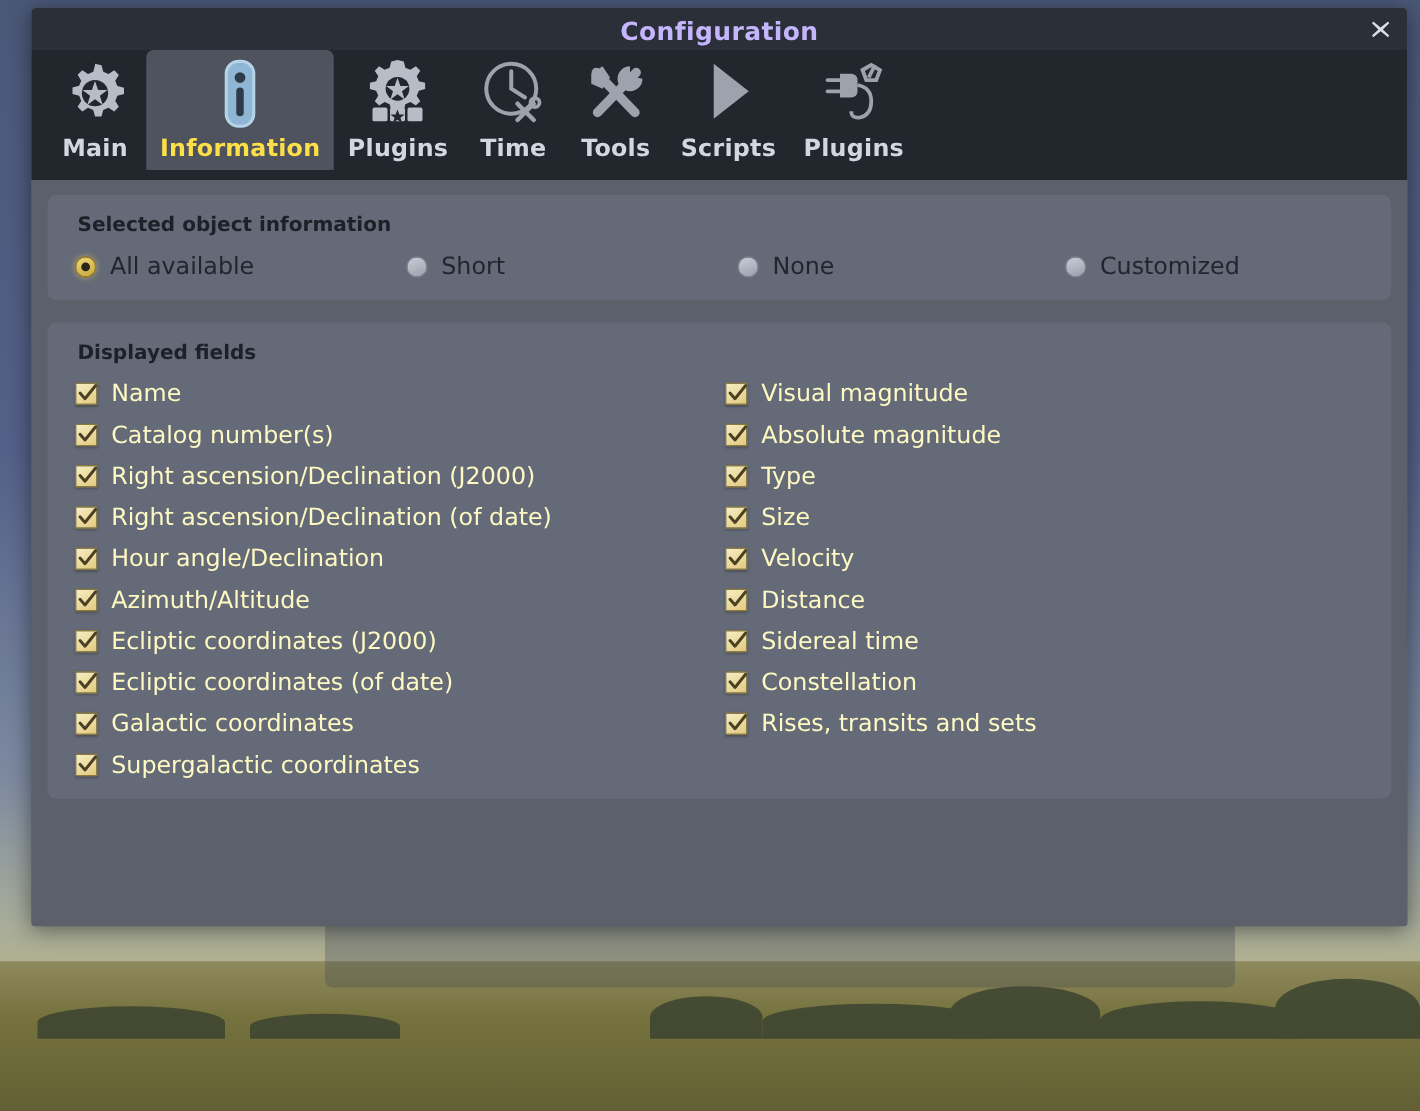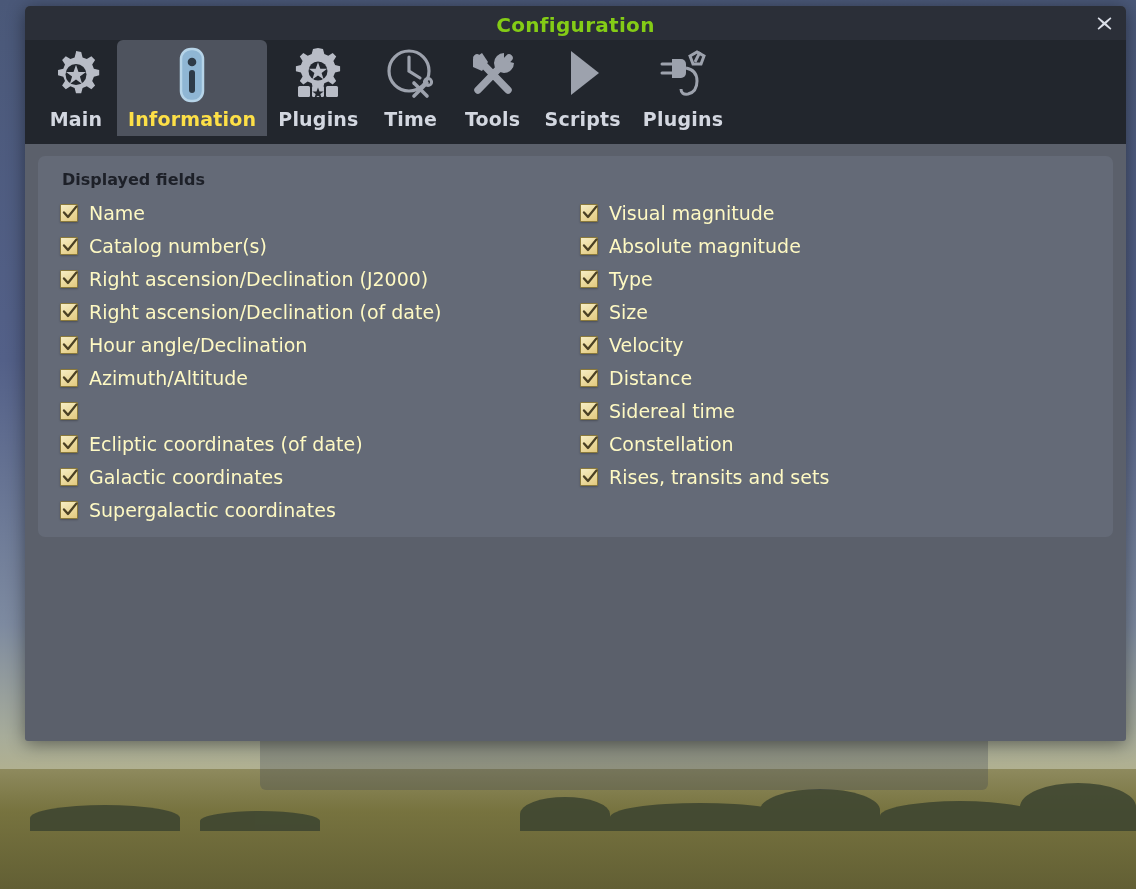--- a/index.html
+++ b/index.html
@@ -34,7 +34,7 @@
 
   .titlebar{position:relative;height:34px;background:#2b2f38;}
   .title{position:absolute;left:0;right:0;top:7px;text-align:center;
-         font-size:20px;font-weight:bold;color:#84cc16;letter-spacing:.3px;}
+         font-size:20px;font-weight:bold;color:#c4b5fd;letter-spacing:.3px;}
   .closebtn{position:absolute;right:8px;top:3px;width:28px;height:28px;
          display:flex;align-items:center;justify-content:center;cursor:pointer;}
   .closebtn svg{display:block;}

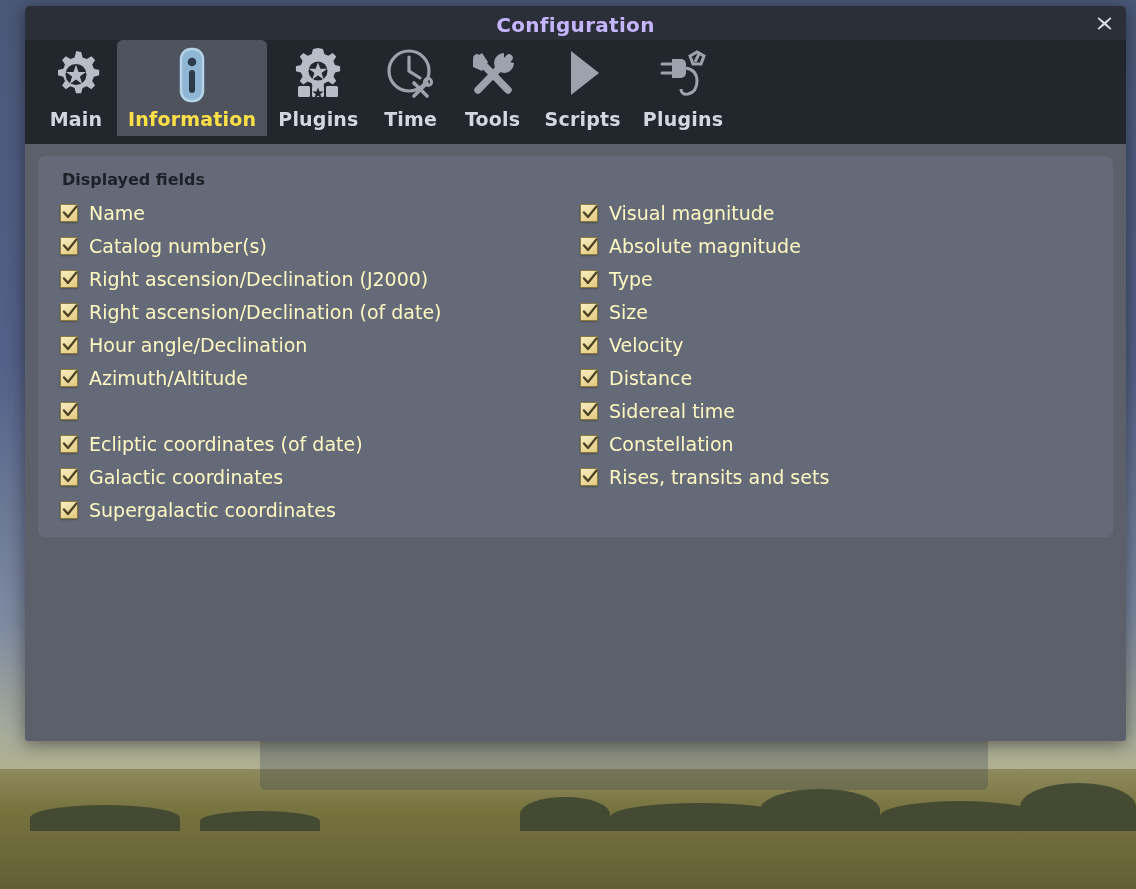--- a/index.html
+++ b/index.html
@@ -218,6 +218,27 @@
 
   <div class="content">
 
+    <div class="groupbox">
+      <div class="grouptitle">Selected object information</div>
+      <div class="radiorow">
+        <div class="radio checked" style="width:265px;">
+          <span class="rmark"></span>
+          <span class="rlabel">All available</span>
+        </div>
+        <div class="radio" style="width:265px;">
+          <span class="rmark"></span>
+          <span class="rlabel">Short</span>
+        </div>
+        <div class="radio" style="width:262px;">
+          <span class="rmark"></span>
+          <span class="rlabel">None</span>
+        </div>
+        <div class="radio">
+          <span class="rmark"></span>
+          <span class="rlabel">Customized</span>
+        </div>
+      </div>
+    </div>
 
     <div class="groupbox">
       <div class="grouptitle">Displayed fields</div>

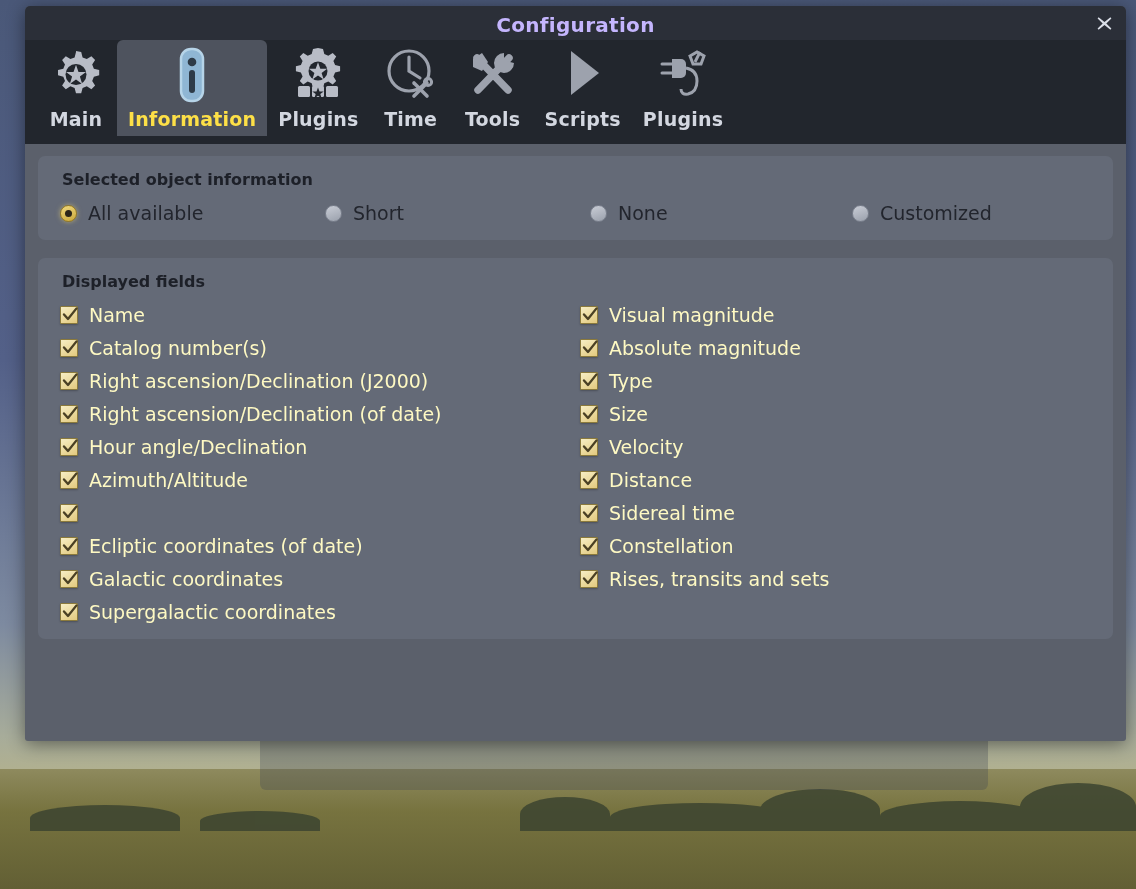--- a/index.html
+++ b/index.html
@@ -352,6 +352,7 @@
                 <path d="M2 7.4 L6 12 L14.5 1.4" fill="none" stroke="#4a4024" stroke-width="2.3" stroke-linecap="round" stroke-linejoin="round"></path>
               </svg>
           </span>
+          <span class="clabel">Ecliptic coordinates (J2000)</span>
         </label>
         <label class="cb">
           <span class="cmark">

